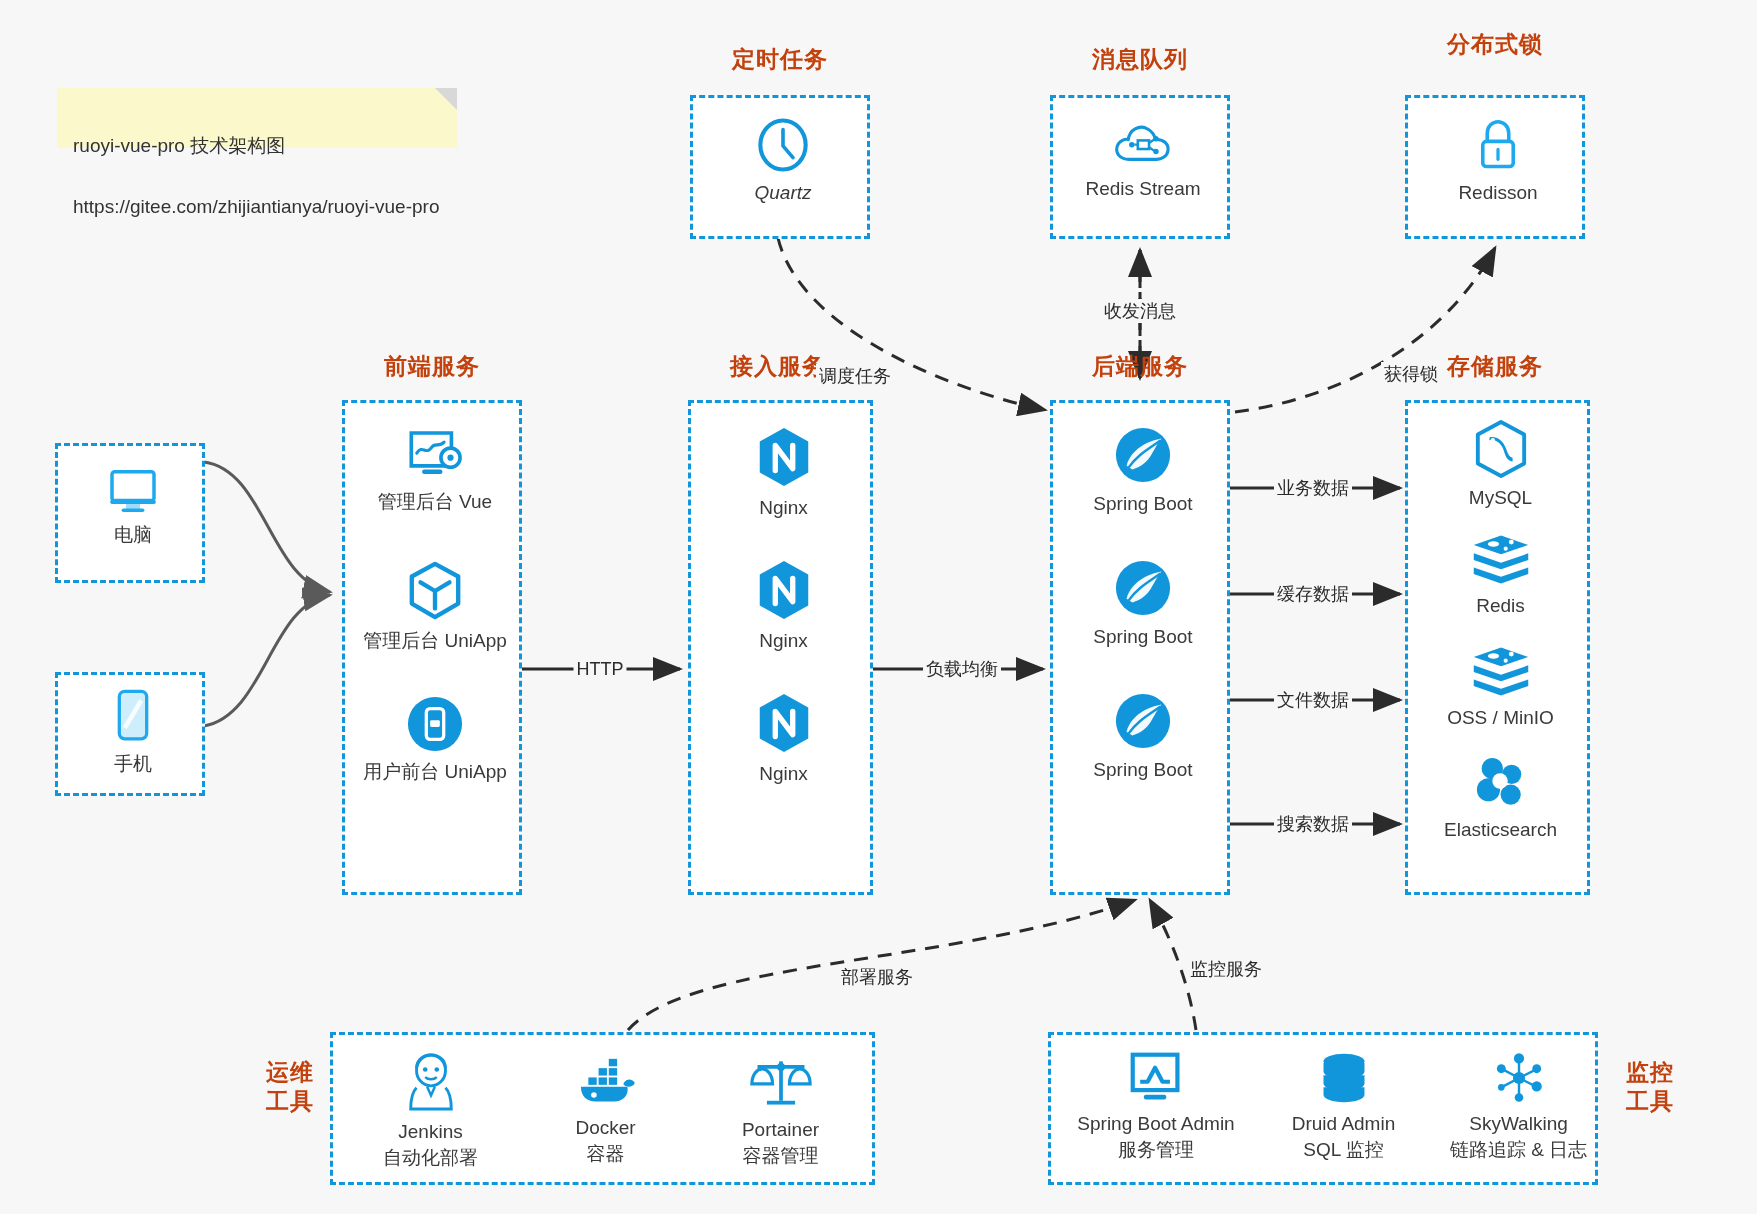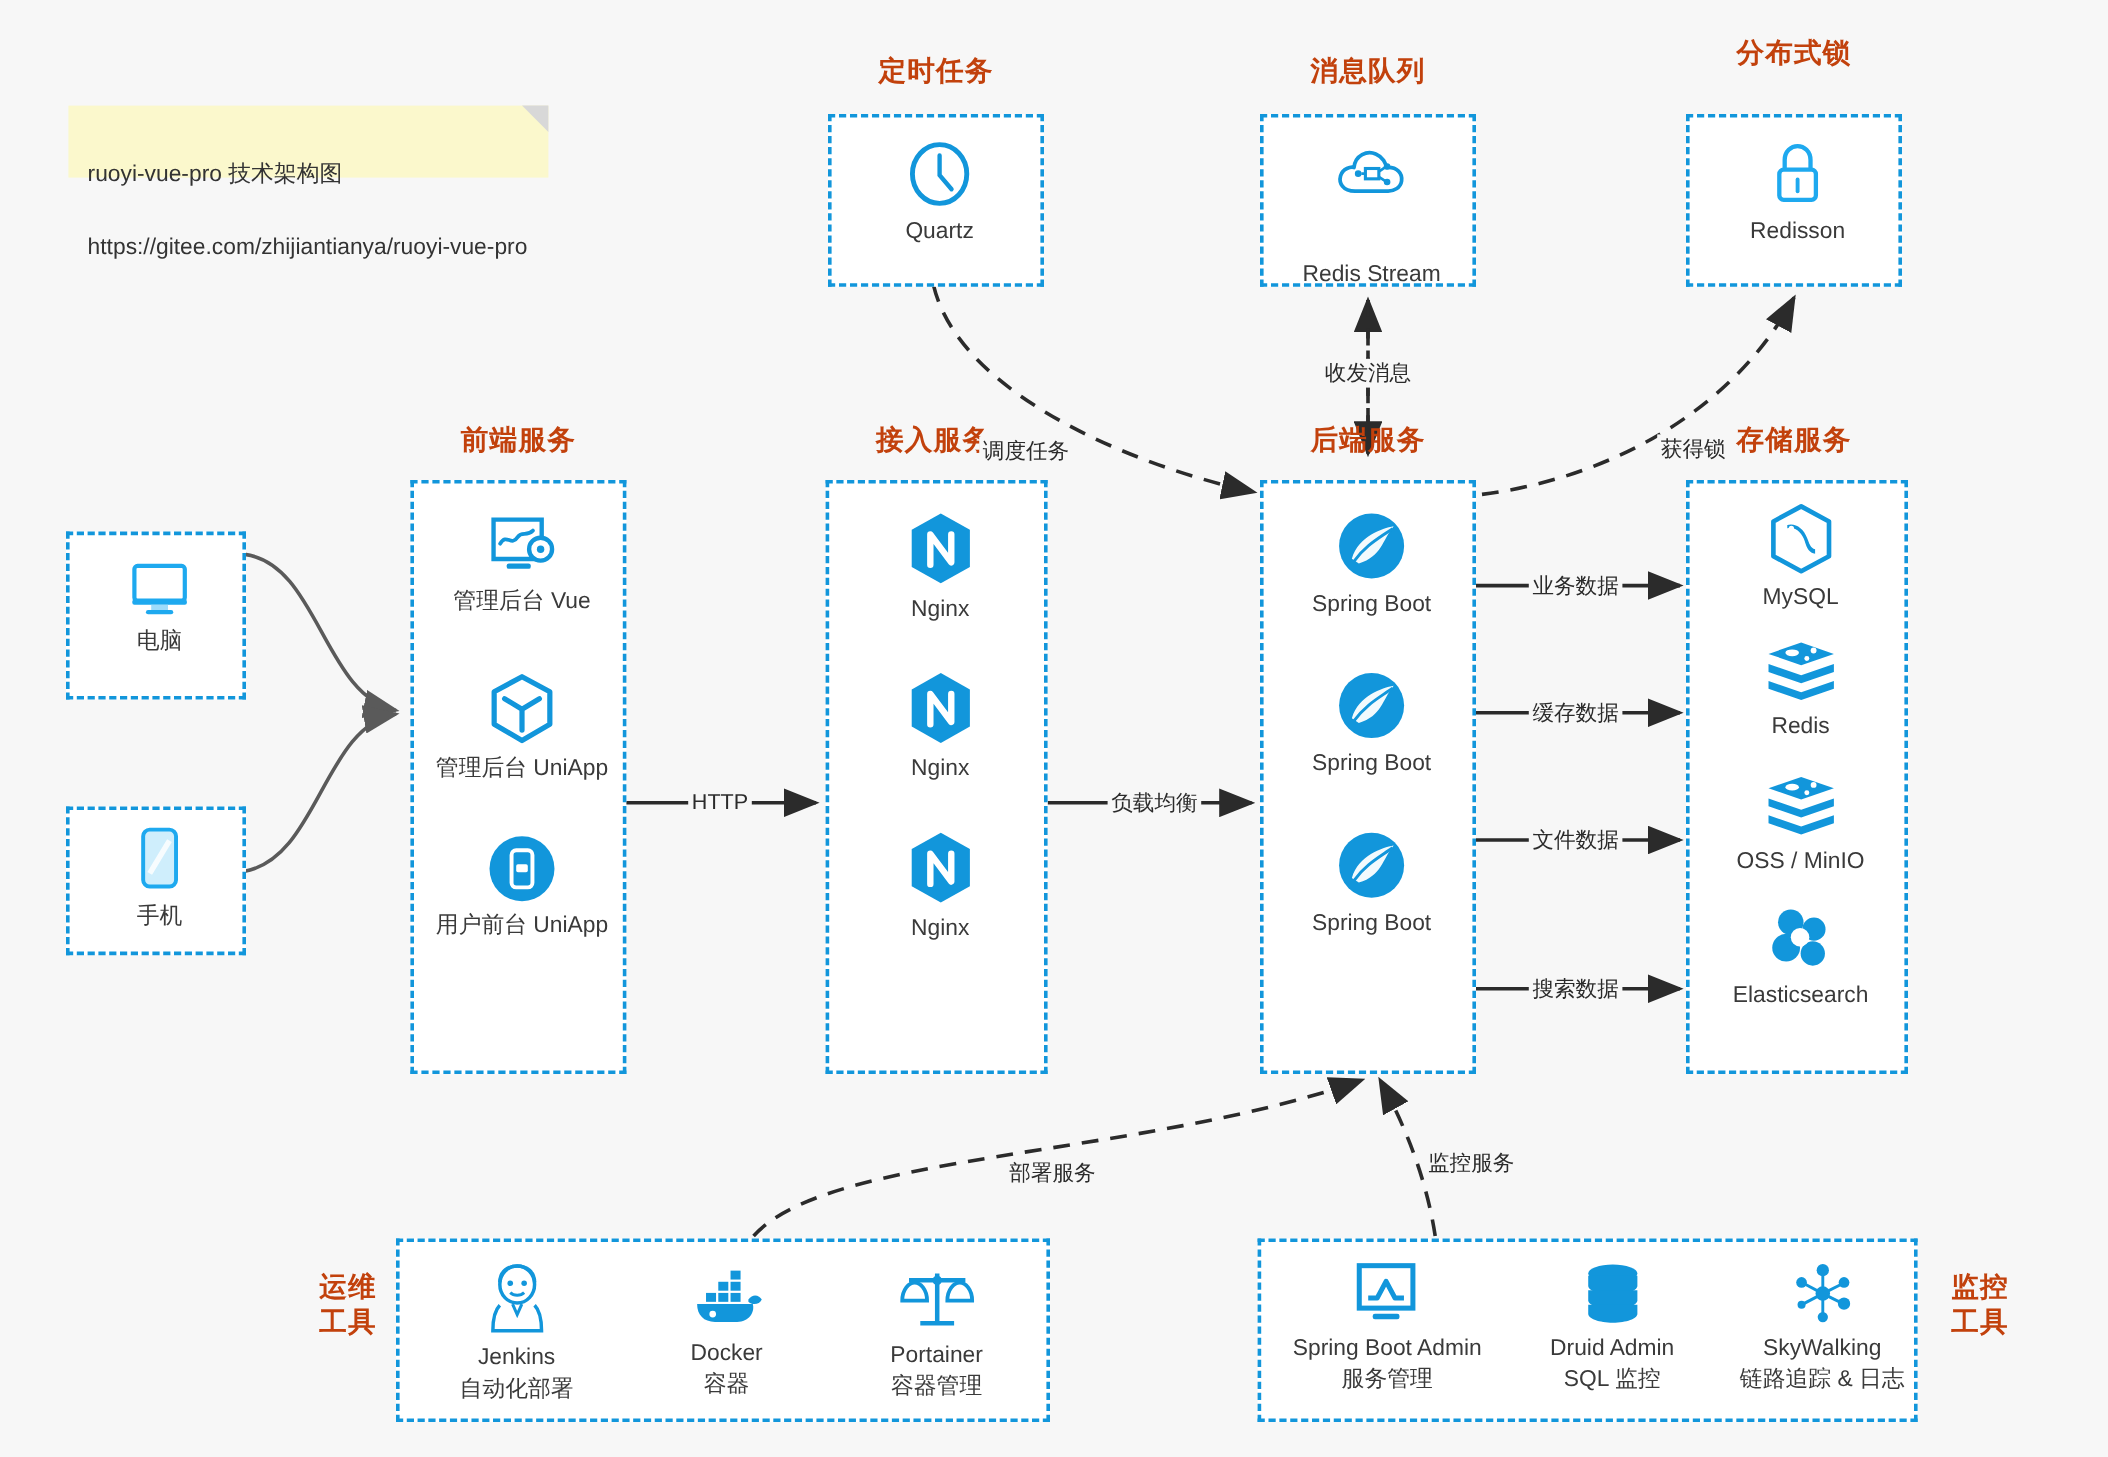--- a/index.html
+++ b/index.html
@@ -129,7 +129,7 @@
   <div class="grouplabel" style="left:1405px; top:31px; width:180px;font-family:Liberation Serif, serif;">分布式锁</div>
 
   <div class="box" style="left:690px; top:95px; width:180px; height:144px;">
-    <div class="node" style="left:0; top:18px; width:180px;">
+    <div class="node" style="left:0; top:18px; width:180px;font-style:italic;">
       <svg class="ico" width="58" height="58" viewBox="0 0 64 64">
         <ellipse cx="32" cy="32" rx="25" ry="27" fill="none" stroke="#1296db" stroke-width="4.5"></ellipse>
         <path d="M32 15 L32 33 L43 46" fill="none" stroke="#1296db" stroke-width="4" stroke-linecap="round"></path>

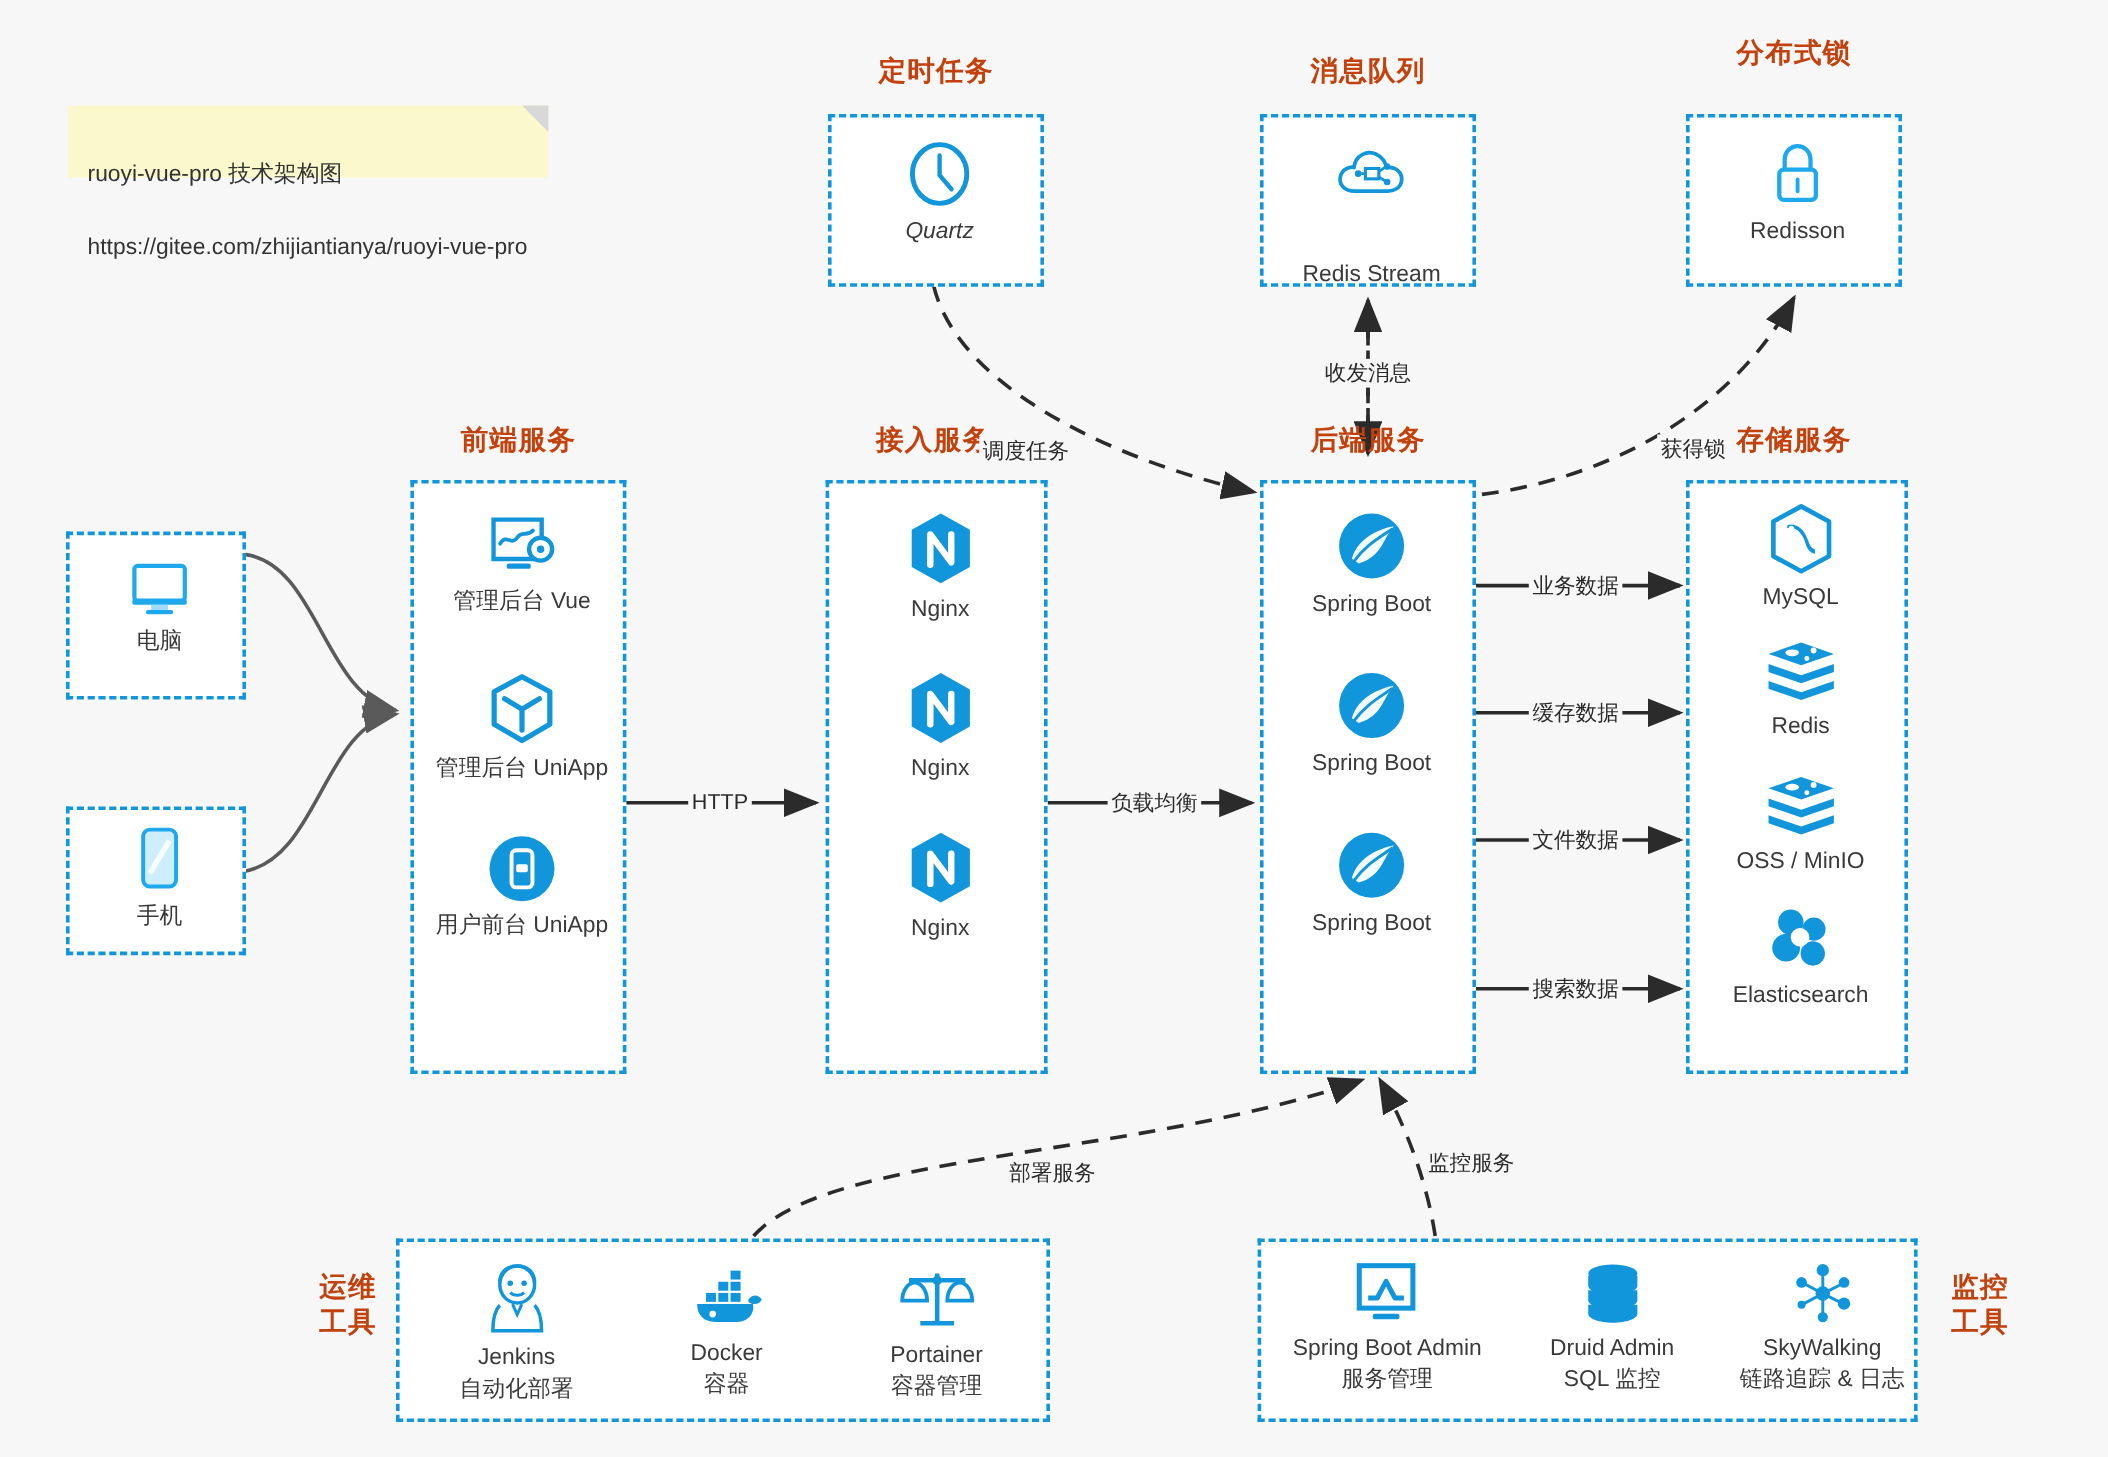--- a/index.html
+++ b/index.html
@@ -139,7 +139,7 @@
   </div>
 
   <div class="box" style="left:1050px; top:95px; width:180px; height:144px;">
-    <div class="node" style="left:0; top:18px; width:180px;gap:40px;">
+    <div class="node" style="left:0; top:18px; width:180px;">
       <svg class="ico" width="62" height="54" viewBox="0 0 72 58">
         <path d="M20 48 C8 48 4 40 6 33 C8 26 16 24 19 25 C20 13 32 8 40 12 C47 15 50 21 50 25
                  C61 24 66 31 65 38 C64 45 57 48 52 48 Z" fill="none" stroke="#1296db" stroke-width="3.6" stroke-linejoin="round"></path>

